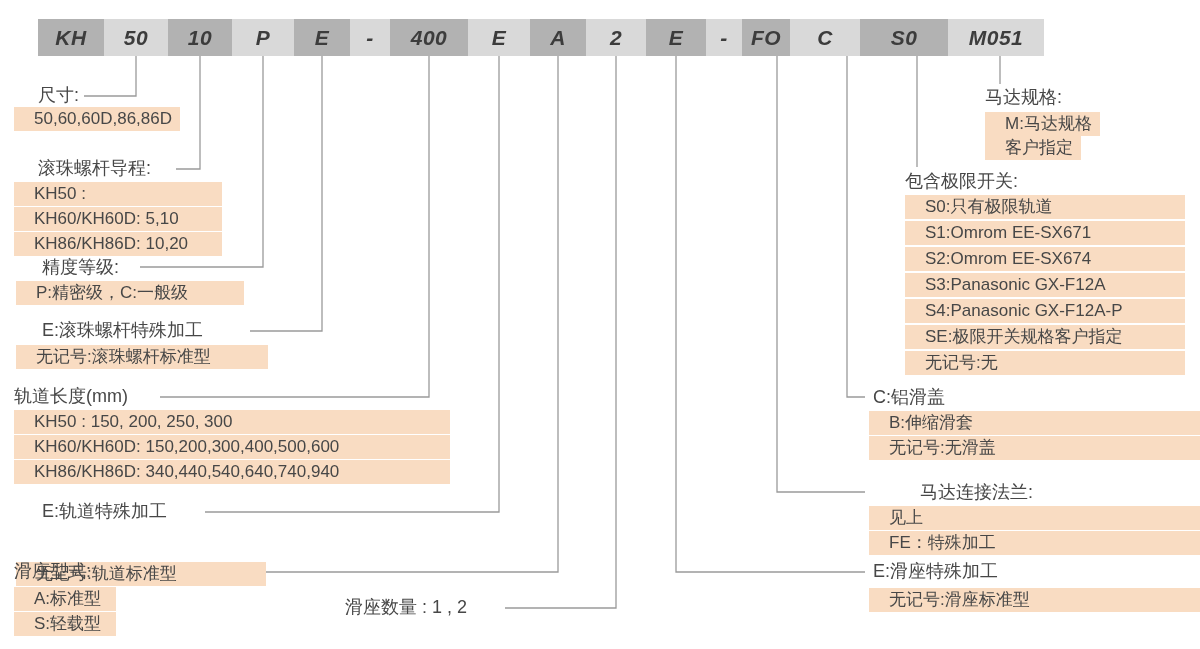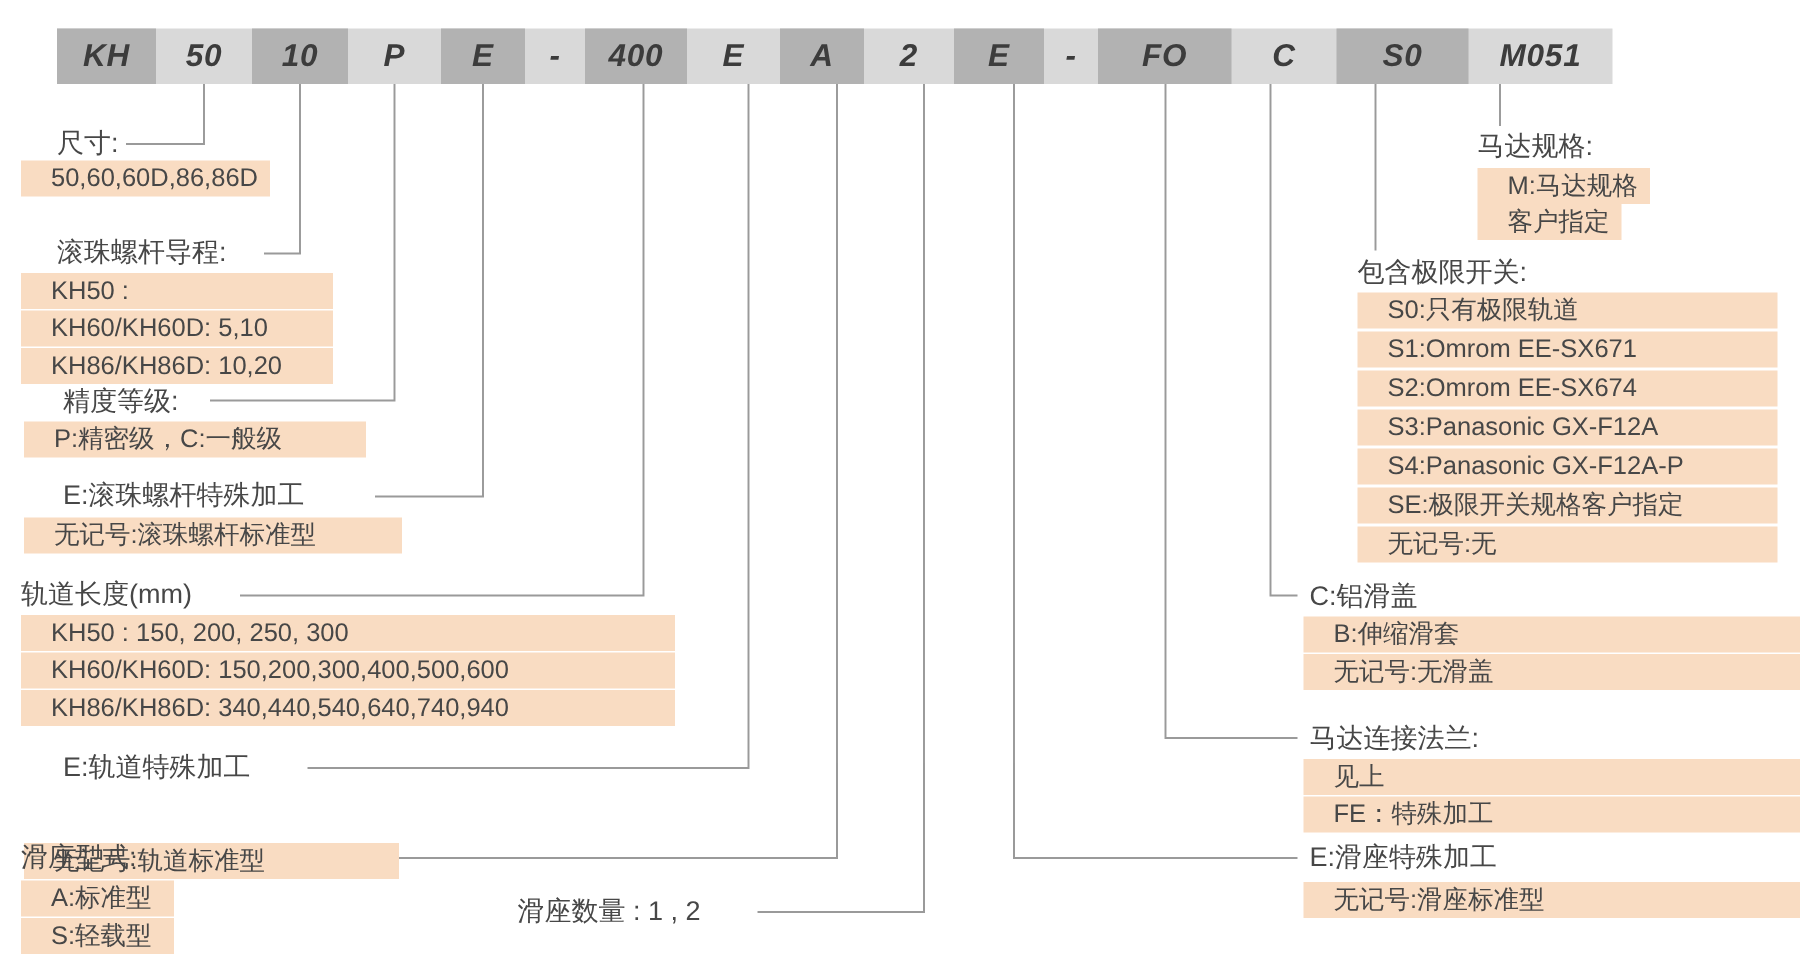--- a/index.html
+++ b/index.html
@@ -31,7 +31,7 @@
   .seg:nth-child(4){width:62px}
   .seg:nth-child(5){width:56px}
   .seg:nth-child(6){width:40px}
-  .seg:nth-child(7){width:68px}
+  .seg:nth-child(7){width:78px}
   .seg:nth-child(8){width:62px}
   .seg:nth-child(9){width:56px}
   .seg:nth-child(10){width:60px}

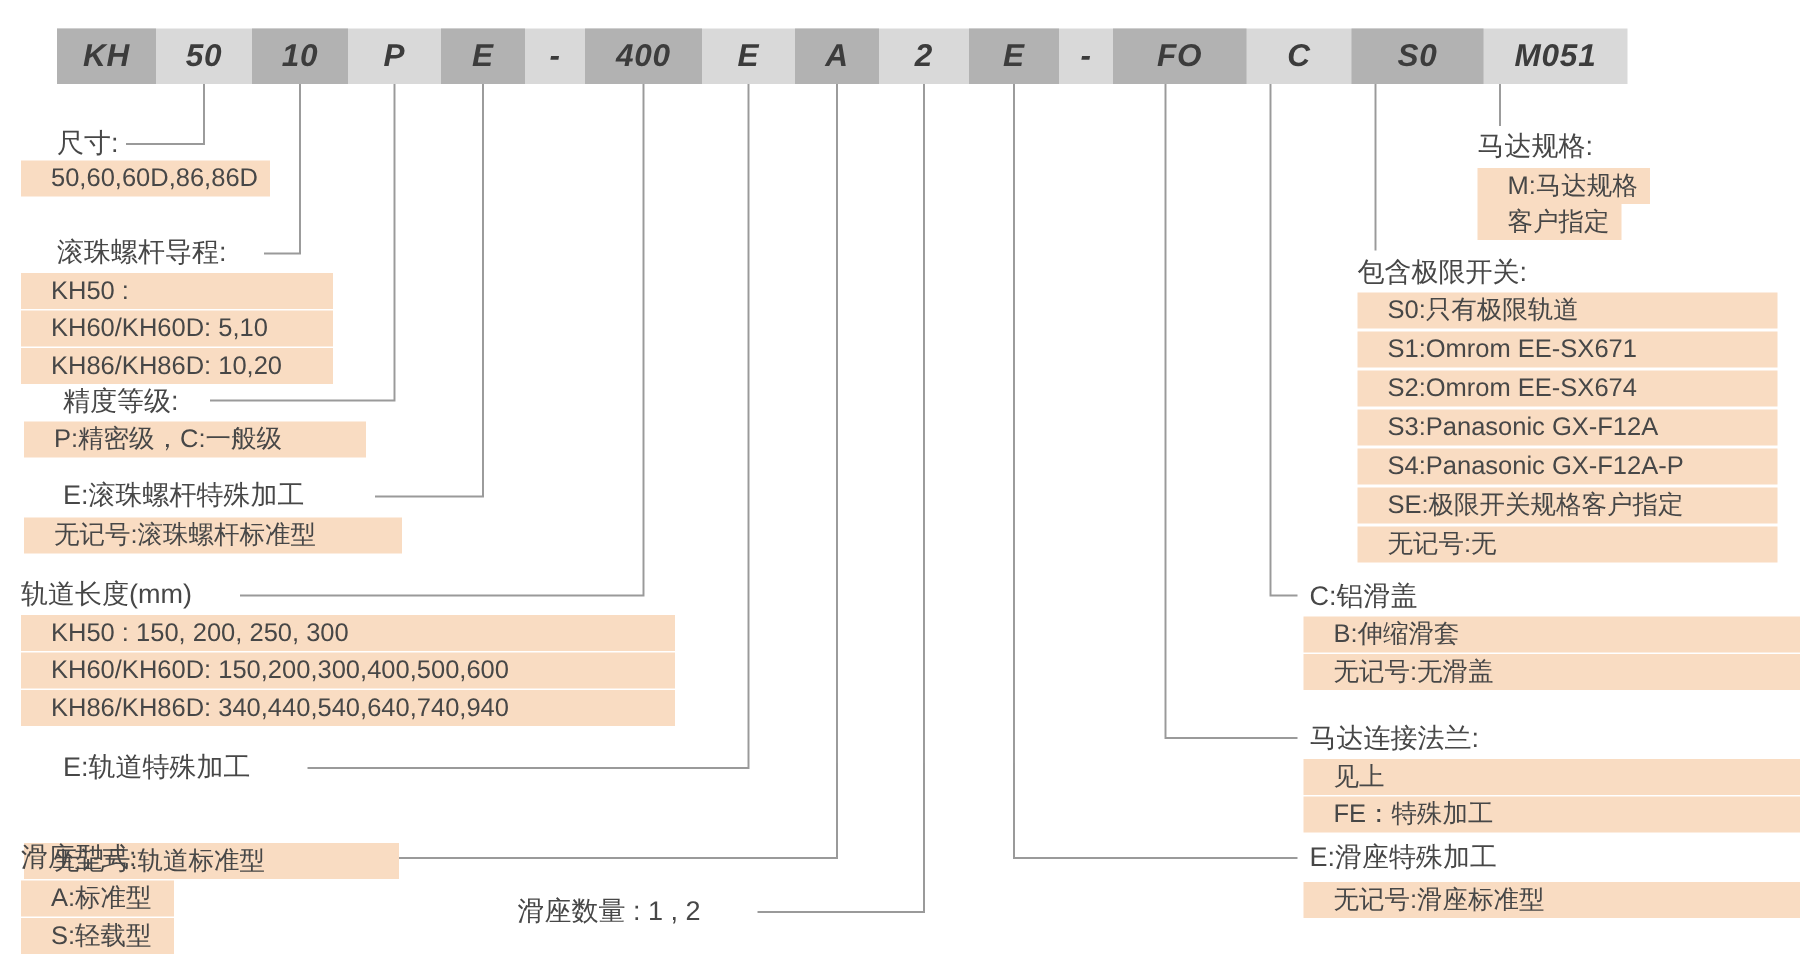--- a/index.html
+++ b/index.html
@@ -37,7 +37,7 @@
   .seg:nth-child(10){width:60px}
   .seg:nth-child(11){width:60px}
   .seg:nth-child(12){width:36px}
-  .seg:nth-child(13){width:89px}
+  .seg:nth-child(13){width:48px}
   .seg:nth-child(14){width:70px}
   .seg:nth-child(15){width:88px}
   .seg:nth-child(16){width:96px}

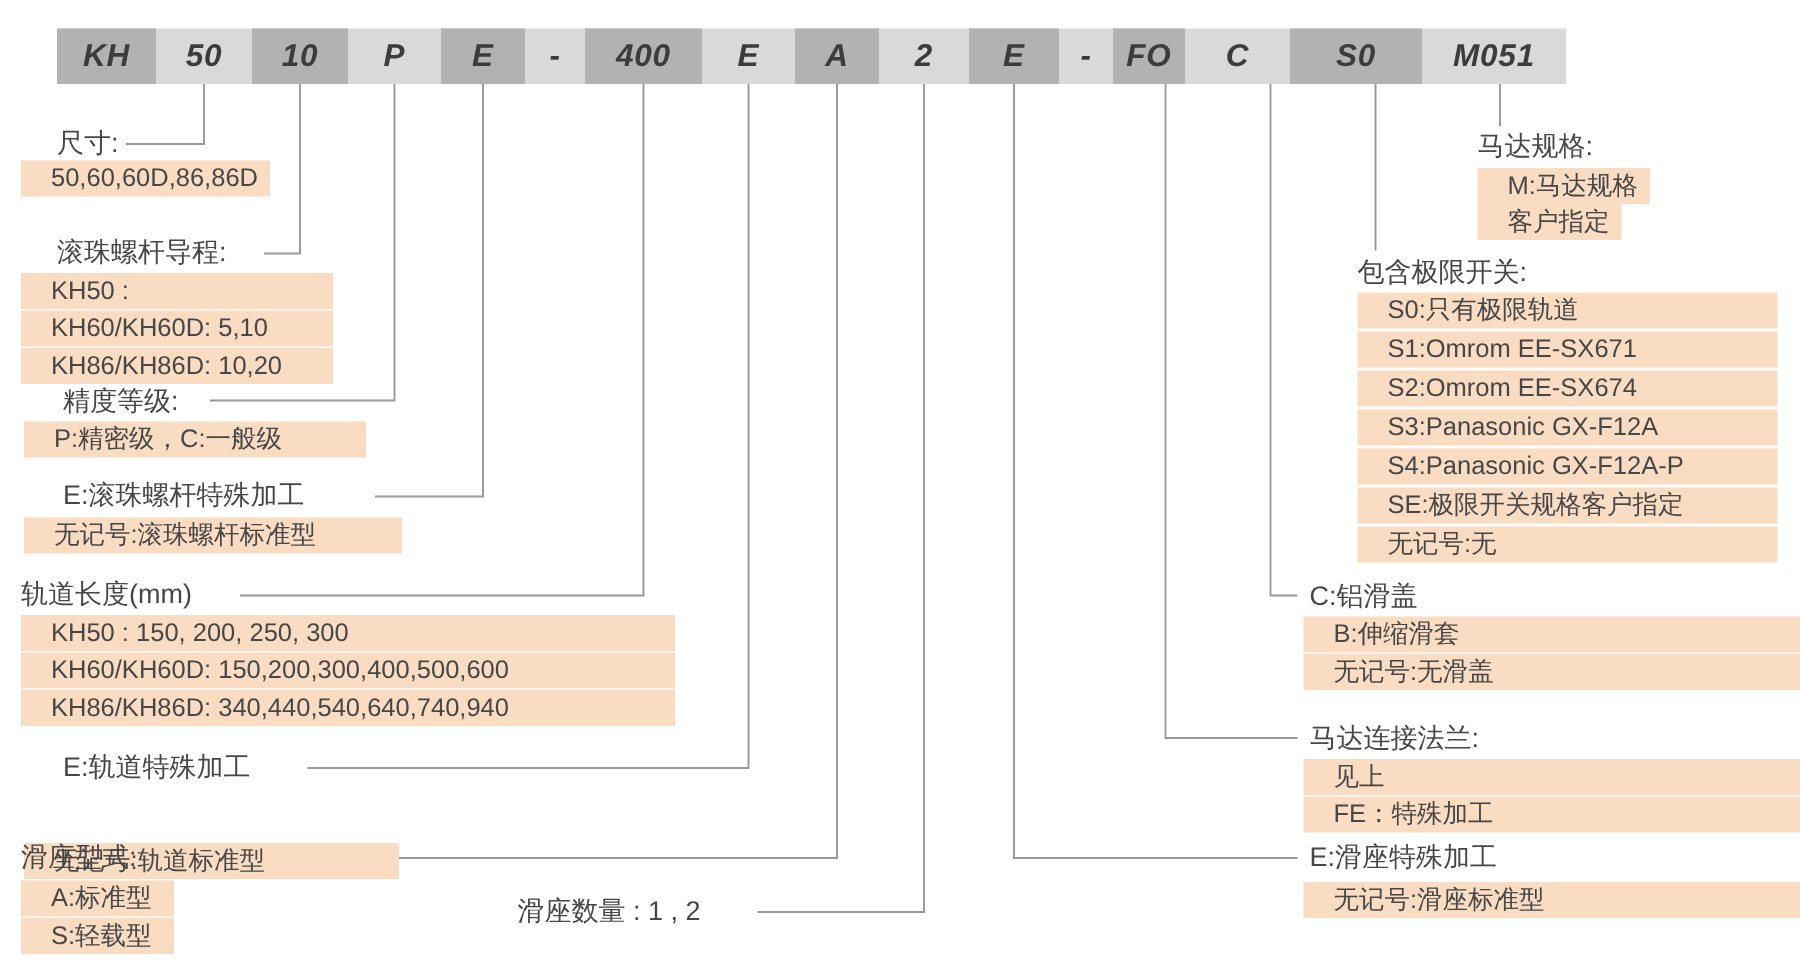--- a/index.html
+++ b/index.html
@@ -177,7 +177,7 @@
     <div class="opt"><span class="box">无记号:无滑盖</span></div>
   </div>
 
-  <div class="lbl" style="left:873px;top:482px">马达连接法兰:</div>
+  <div class="lbl" style="left:920px;top:482px">马达连接法兰:</div>
   <div class="opts g-flange" style="left:869px;top:506px">
     <div class="opt"><span class="box">见上</span></div>
     <div class="opt"><span class="box">FE：特殊加工</span></div>

